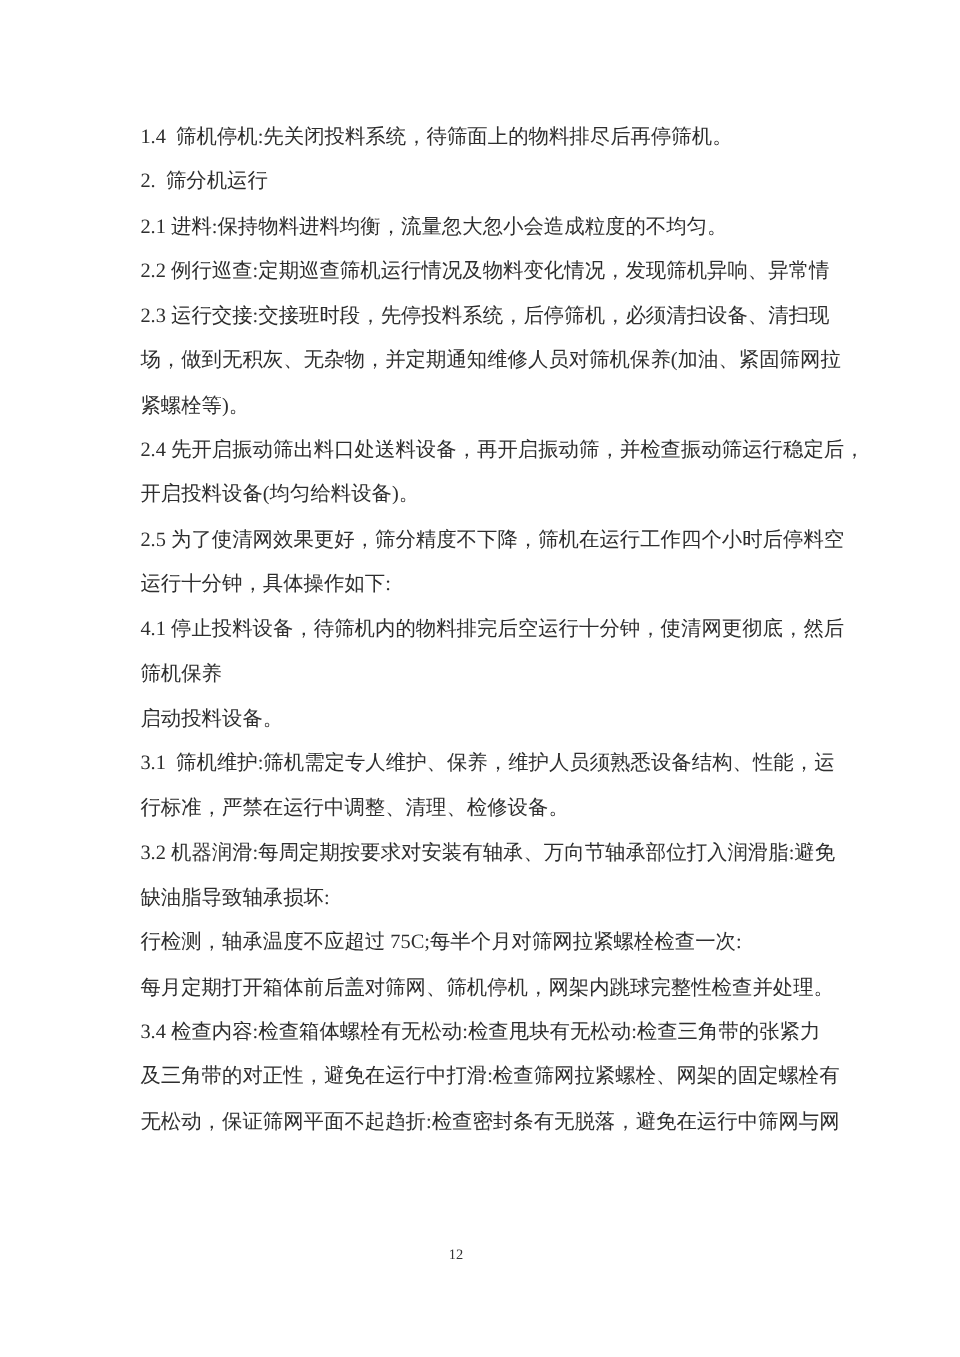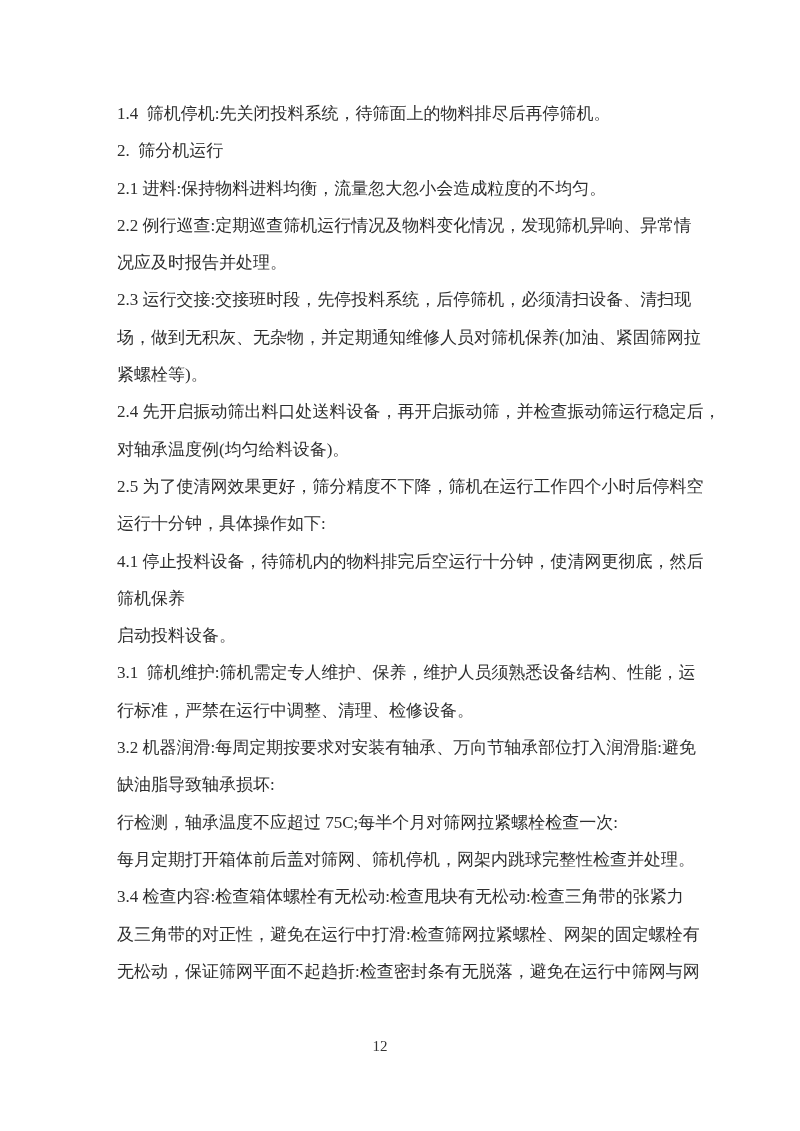--- a/index.html
+++ b/index.html
@@ -50,7 +50,6 @@
       <div class="line">2.  筛分机运行</div>
       <div class="line">2.1 进料:保持物料进料均衡，流量忽大忽小会造成粒度的不均匀。</div>
       <div class="line">2.2 例行巡查:定期巡查筛机运行情况及物料变化情况，发现筛机异响、异常情</div>
-      <div class="line">况应及时报告并处理。</div>
       <div class="line">2.3 运行交接:交接班时段，先停投料系统，后停筛机，必须清扫设备、清扫现</div>
       <div class="line">场，做到无积灰、无杂物，并定期通知维修人员对筛机保养(加油、紧固筛网拉</div>
       <div class="line">紧螺栓等)。</div>

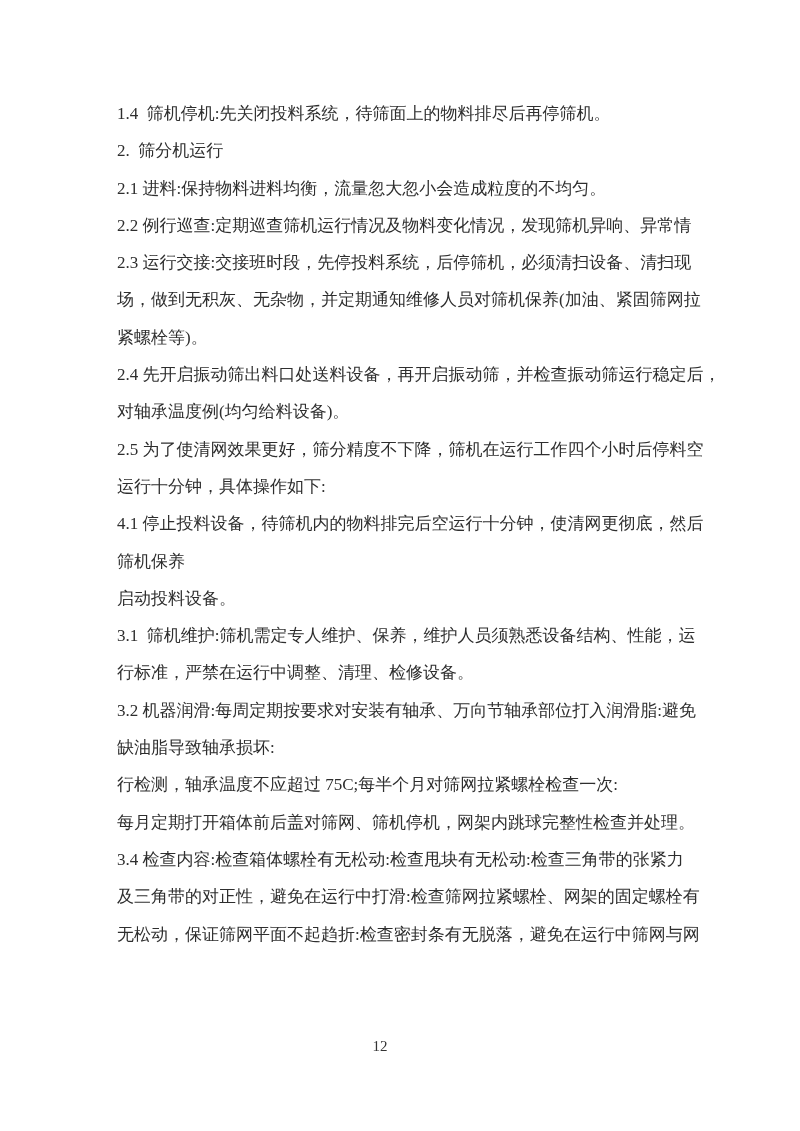--- a/index.html
+++ b/index.html
@@ -54,7 +54,7 @@
       <div class="line">场，做到无积灰、无杂物，并定期通知维修人员对筛机保养(加油、紧固筛网拉</div>
       <div class="line">紧螺栓等)。</div>
       <div class="line">2.4 先开启振动筛出料口处送料设备，再开启振动筛，并检查振动筛运行稳定后，</div>
-      <div class="line">对轴承温度例(均匀给料设备)。</div>
+      <div class="line">开启投料设备(均匀给料设备)。</div>
       <div class="line">2.5 为了使清网效果更好，筛分精度不下降，筛机在运行工作四个小时后停料空</div>
       <div class="line">运行十分钟，具体操作如下:</div>
       <div class="line">4.1 停止投料设备，待筛机内的物料排完后空运行十分钟，使清网更彻底，然后</div>

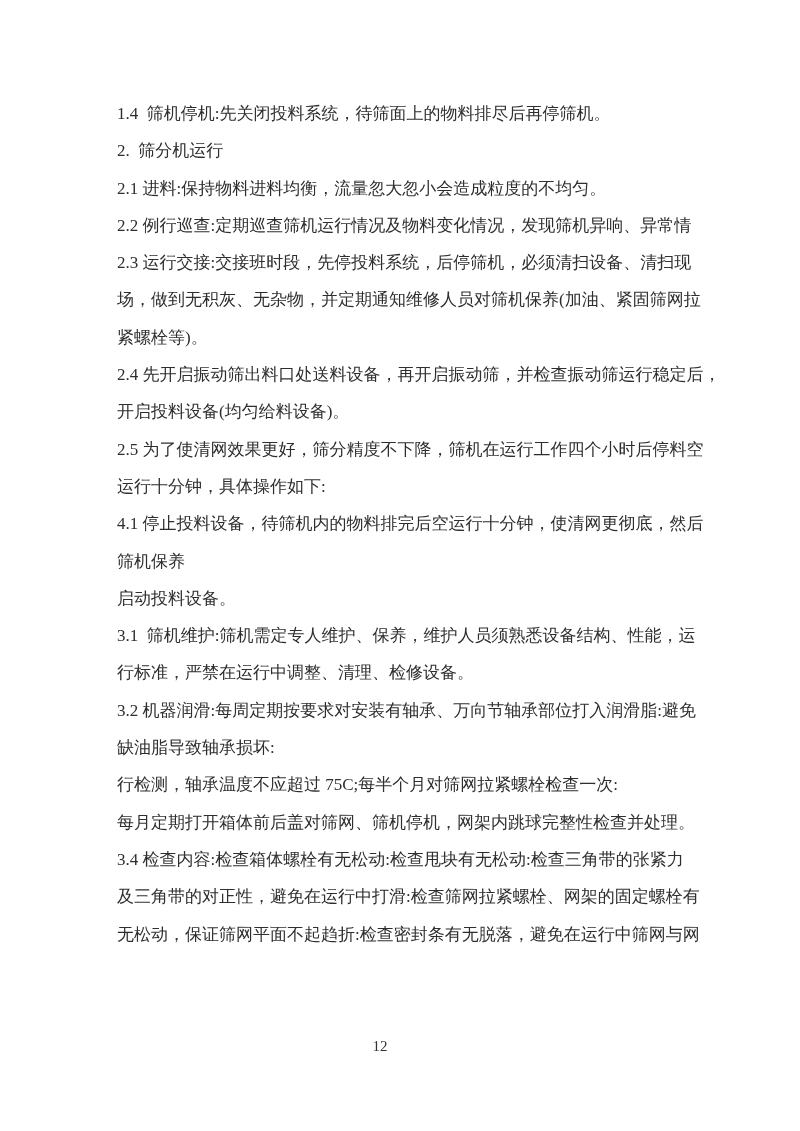--- a/index.html
+++ b/index.html
@@ -36,7 +36,7 @@
     top: 1038px;
     width: 100%;
     text-align: center;
-    font-size: 15px;
+    font-size: 12px;
     color: #333333;
     font-family: "Liberation Serif", "DejaVu Serif", serif;
   }

